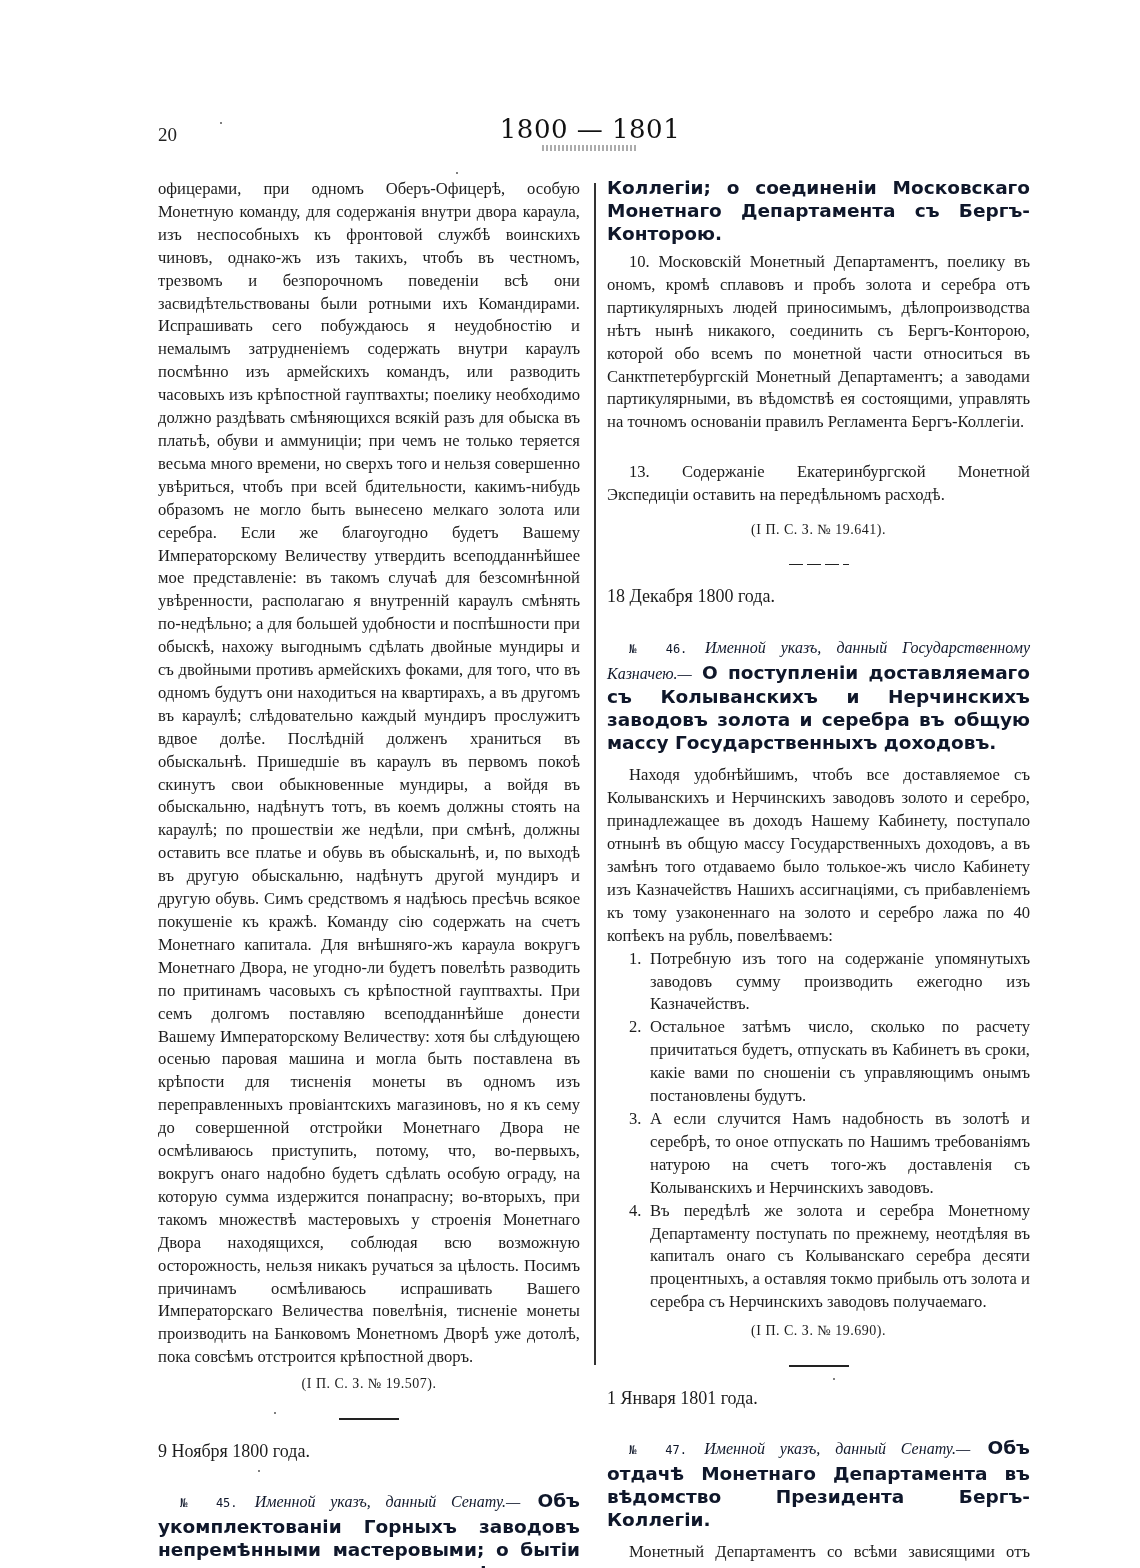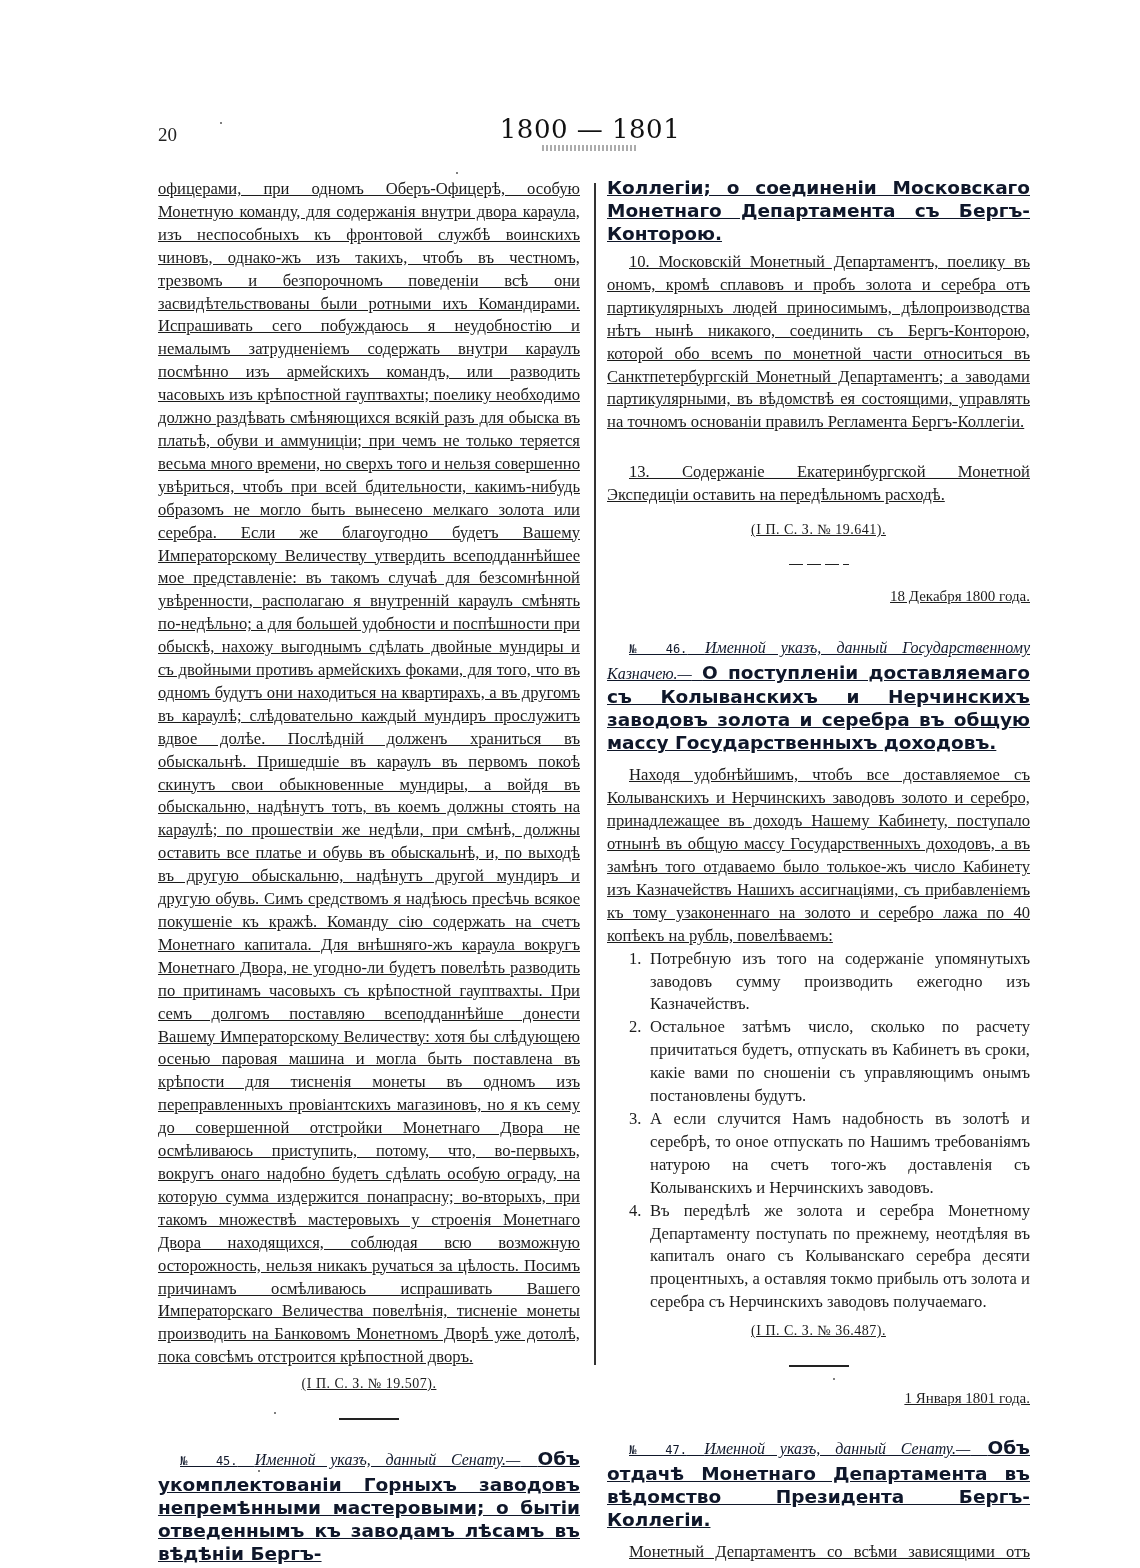--- a/index.html
+++ b/index.html
@@ -16,7 +16,7 @@
   .col-left { left: 158px; width: 422px; }
   .col-right { left: 607px; width: 423px; top: 176px; }
   .rule { position: absolute; left: 594px; top: 183px; width: 1.5px; height: 1182px; background: #333; }
-  p { margin: 0; text-decoration: underline; }
+  p { margin: 0; }
   .indent { text-indent: 22px; margin-top: 27px; }
   .cite { text-align: center; font-size: 14px; margin: 4px 0 0 0; letter-spacing: 0.5px; }
   .sep { width: 60px; height: 1.5px; background: #222; margin: 22px auto 20px auto; }

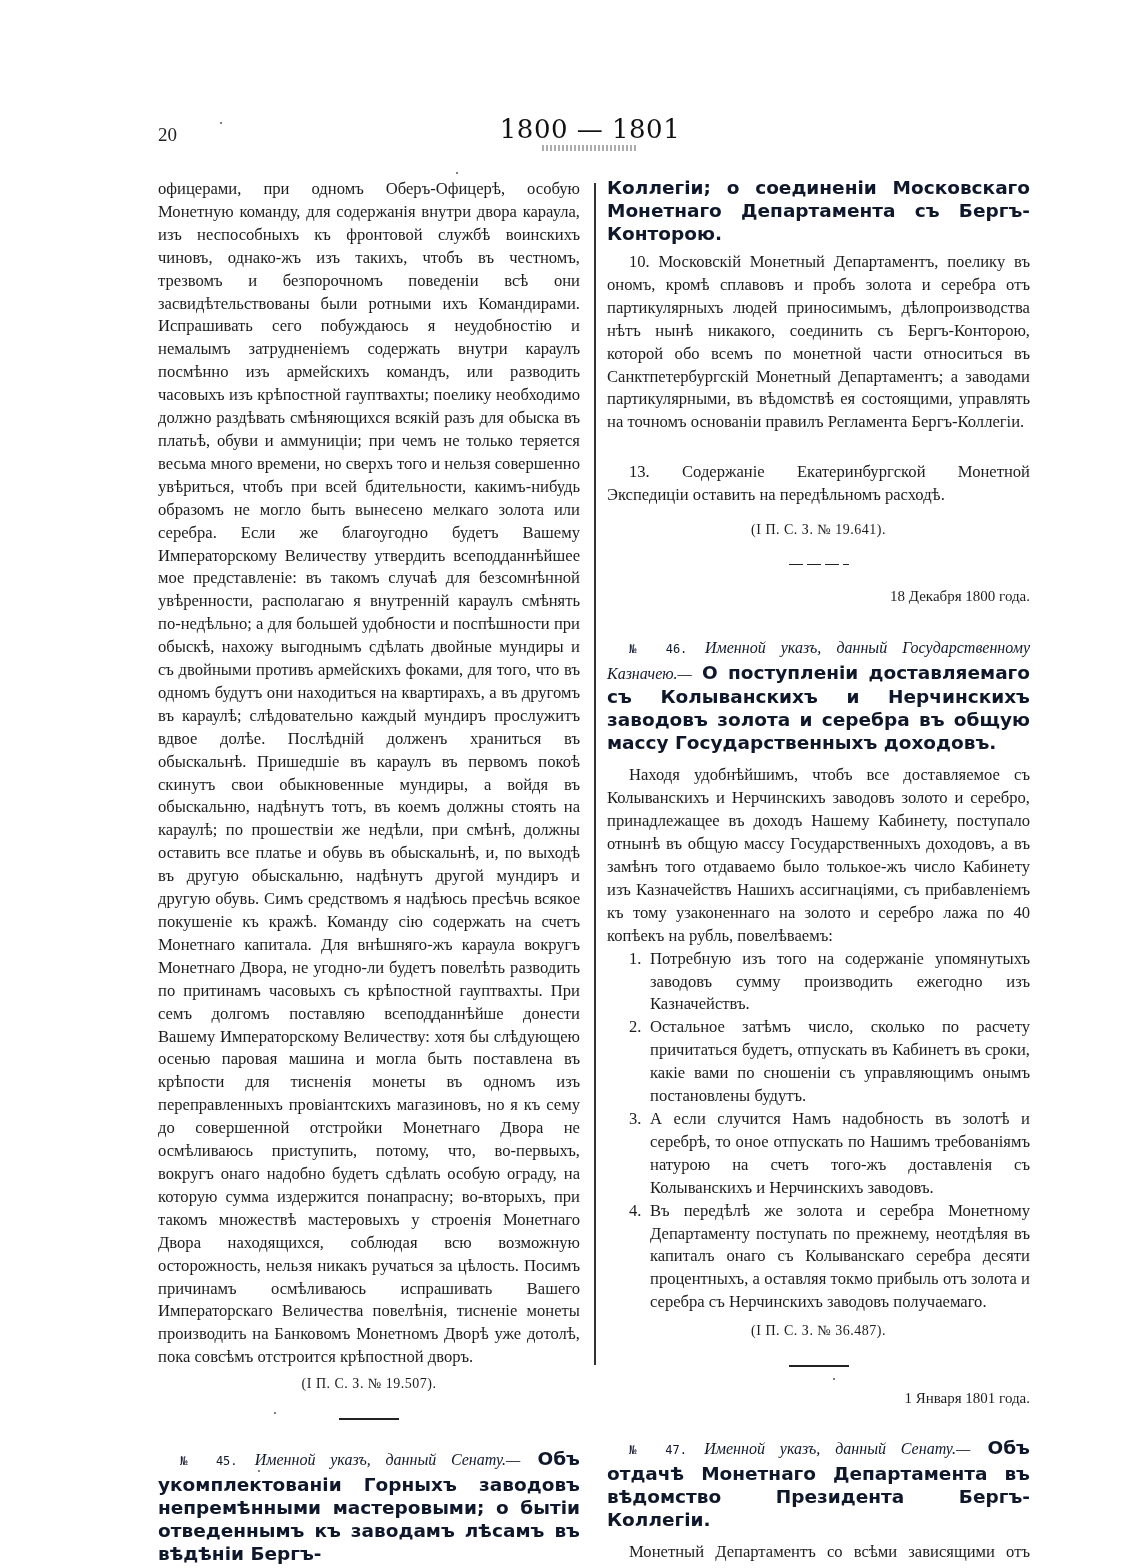--- a/index.html
+++ b/index.html
@@ -21,7 +21,7 @@
   .cite { text-align: center; font-size: 14px; margin: 4px 0 0 0; letter-spacing: 0.5px; }
   .sep { width: 60px; height: 1.5px; background: #222; margin: 22px auto 20px auto; }
   .sep.dashed { background: repeating-linear-gradient(90deg, #222 0 14px, transparent 14px 18px); }
-  .date { text-align: right; font-size: 15px; margin-bottom: 8px; }
+  .date { text-align: left; font-size: 18px; margin-bottom: 8px; }
   .heading { font-family: "DejaVu Sans", "Liberation Sans", sans-serif; font-weight: bold;
              font-size: 18.5px; line-height: 23px; text-align: justify; color: #0f172a; }
   .decree-lead { font-style: italic; font-family: "Liberation Serif", serif; font-weight: normal; font-size: 16px; }

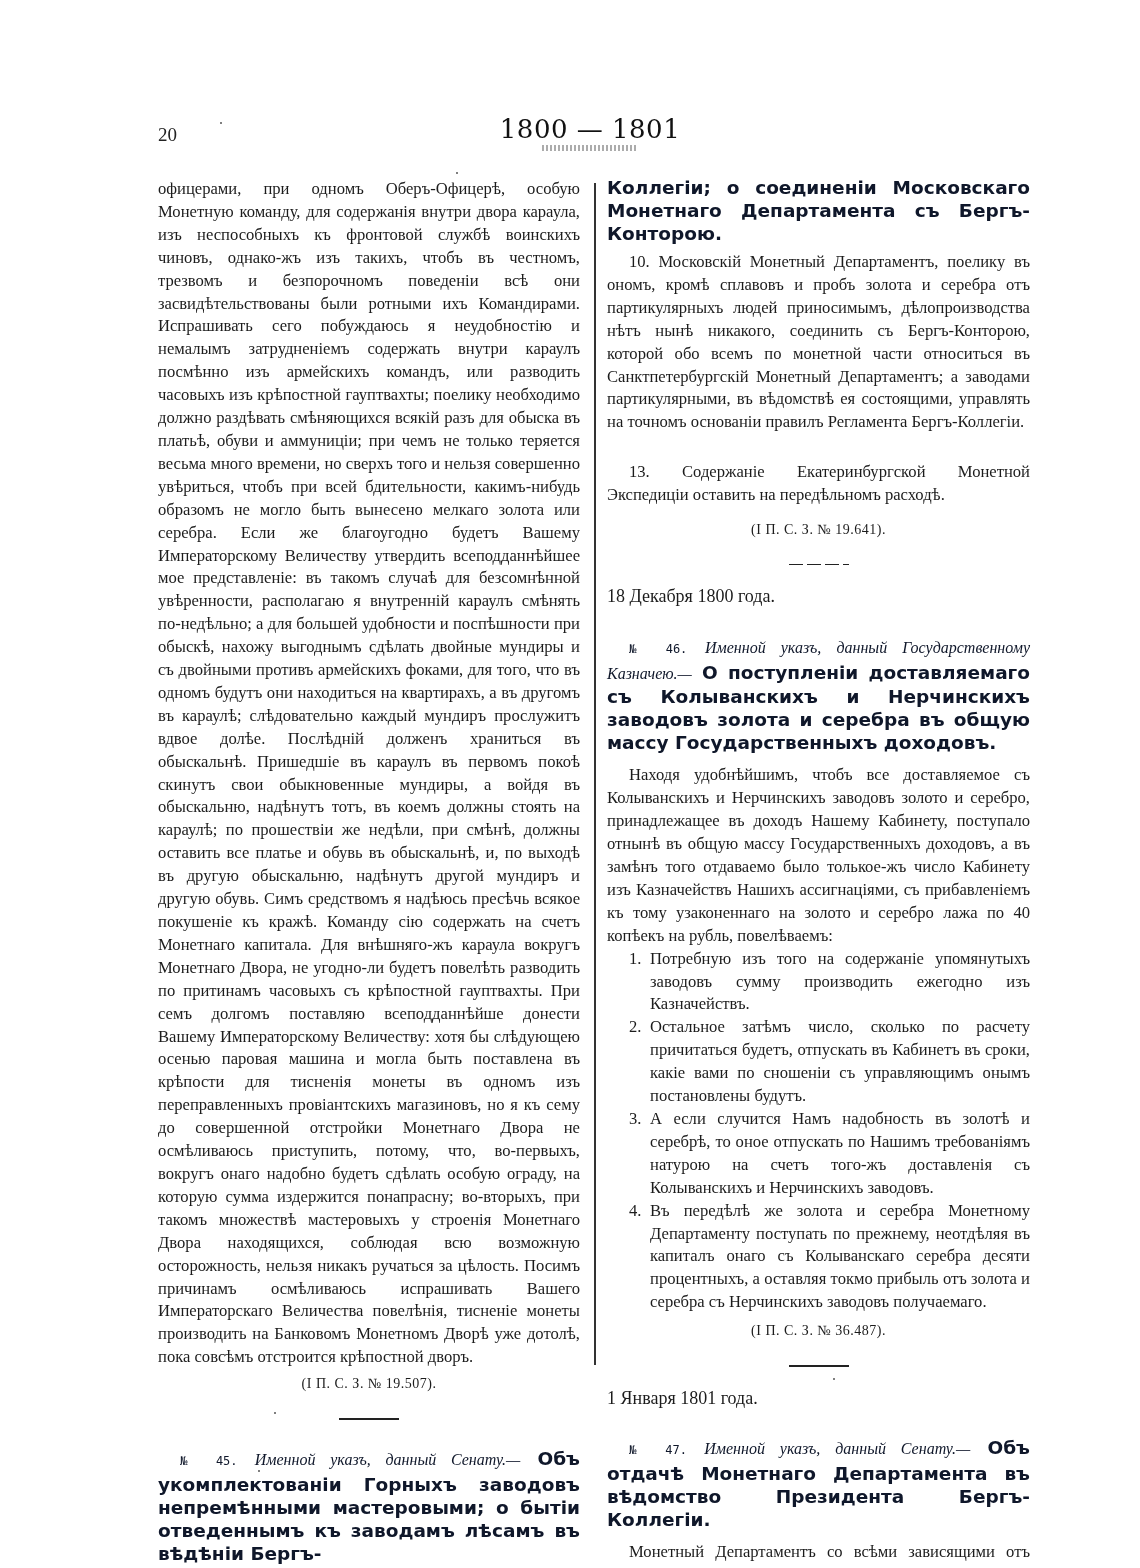--- a/index.html
+++ b/index.html
@@ -73,7 +73,7 @@
     <li><span class="num">3.</span><span>А если случится Намъ надобность въ золотѣ и серебрѣ, то оное отпускать по Нашимъ требованіямъ натурою на счетъ того-жъ доставленія съ Колыванскихъ и Нерчинскихъ заводовъ.</span></li>
     <li><span class="num">4.</span><span>Въ передѣлѣ же золота и серебра Монетному Департаменту поступать по прежнему, неотдѣляя въ капиталъ онаго съ Колыванскаго серебра десяти процентныхъ, а оставляя токмо прибыль отъ золота и серебра съ Нерчинскихъ заводовъ получаемаго.</span></li>
   </ol>
-  <p class="cite" style="margin-top:6px">(I П. С. З. № 36.487).</p>
+  <p class="cite" style="margin-top:6px">(I П. С. З. № 19.690).</p>
   <div class="sep"></div>
   <p class="date">1 Января 1801 года.</p>
   <p class="heading indent">

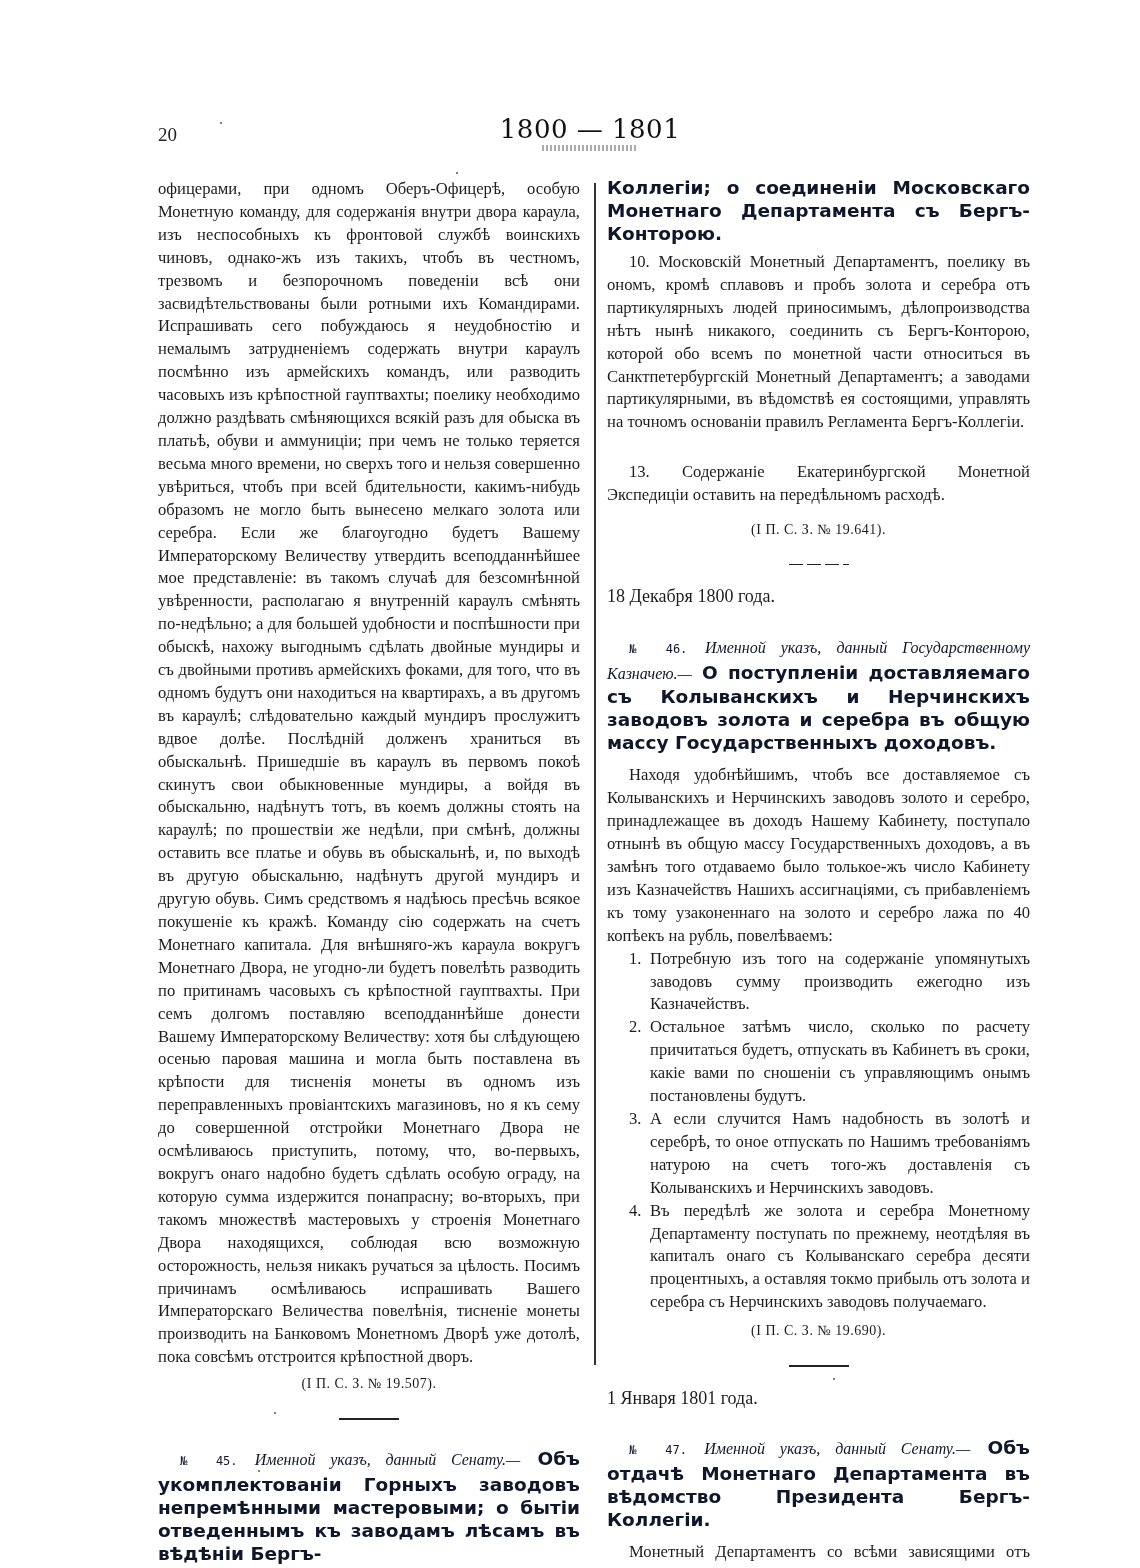--- a/index.html
+++ b/index.html
@@ -45,6 +45,7 @@
   <p>офицерами, при одномъ Оберъ-Офицерѣ, особую Монетную команду, для содержанія внутри двора караула, изъ неспособныхъ къ фронтовой службѣ воинскихъ чиновъ, однако-жъ изъ такихъ, чтобъ въ честномъ, трезвомъ и безпорочномъ поведеніи всѣ они засвидѣтельствованы были ротными ихъ Командирами. Испрашивать сего побуждаюсь я неудобностію и немалымъ затрудненіемъ содержать внутри караулъ посмѣнно изъ армейскихъ командъ, или разводить часовыхъ изъ крѣпостной гауптвахты; поелику необходимо должно раздѣвать смѣняющихся всякій разъ для обыска въ платьѣ, обуви и аммуниціи; при чемъ не только теряется весьма много времени, но сверхъ того и нельзя совершенно увѣриться, чтобъ при всей бдительности, какимъ-нибудь образомъ не могло быть вынесено мелкаго золота или серебра. Если же благоугодно будетъ Вашему Императорскому Величеству утвердить всеподданнѣйшее мое представленіе: въ такомъ случаѣ для безсомнѣнной увѣренности, располагаю я внутренній караулъ смѣнять по-недѣльно; а для большей удобности и поспѣшности при обыскѣ, нахожу выгоднымъ сдѣлать двойные мундиры и съ двойными противъ армейскихъ фоками, для того, что въ одномъ будутъ они находиться на квартирахъ, а въ другомъ въ караулѣ; слѣдовательно каждый мундиръ прослужитъ вдвое долѣе. Послѣдній долженъ храниться въ обыскальнѣ. Пришедшіе въ караулъ въ первомъ покоѣ скинутъ свои обыкновенные мундиры, а войдя въ обыскальню, надѣнутъ тотъ, въ коемъ должны стоять на караулѣ; по прошествіи же недѣли, при смѣнѣ, должны оставить все платье и обувь въ обыскальнѣ, и, по выходѣ въ другую обыскальню, надѣнутъ другой мундиръ и другую обувь. Симъ средствомъ я надѣюсь пресѣчь всякое покушеніе къ кражѣ. Команду сію содержать на счетъ Монетнаго капитала. Для внѣшняго-жъ караула вокругъ Монетнаго Двора, не угодно-ли будетъ повелѣть разводить по притинамъ часовыхъ съ крѣпостной гауптвахты. При семъ долгомъ поставляю всеподданнѣйше донести Вашему Императорскому Величеству: хотя бы слѣдующею осенью паровая машина и могла быть поставлена въ крѣпости для тисненія монеты въ одномъ изъ переправленныхъ провіантскихъ магазиновъ, но я къ сему до совершенной отстройки Монетнаго Двора не осмѣливаюсь приступить, потому, что, во-первыхъ, вокругъ онаго надобно будетъ сдѣлать особую ограду, на которую сумма издержится понапрасну; во-вторыхъ, при такомъ множествѣ мастеровыхъ у строенія Монетнаго Двора находящихся, соблюдая всю возможную осторожность, нельзя никакъ ручаться за цѣлость. Посимъ причинамъ осмѣливаюсь испрашивать Вашего Императорскаго Величества повелѣнія, тисненіе монеты производить на Банковомъ Монетномъ Дворѣ уже дотолѣ, пока совсѣмъ отстроится крѣпостной дворъ.</p>
   <p class="cite">(I П. С. З. № 19.507).</p>
   <div class="sep"></div>
+  <p class="date">9 Ноября 1800 года.</p>
   <p class="heading indent">
     <span class="decree-num">№ 45.</span>
     <span class="decree-lead">Именной указъ, данный Сенату.—</span>

